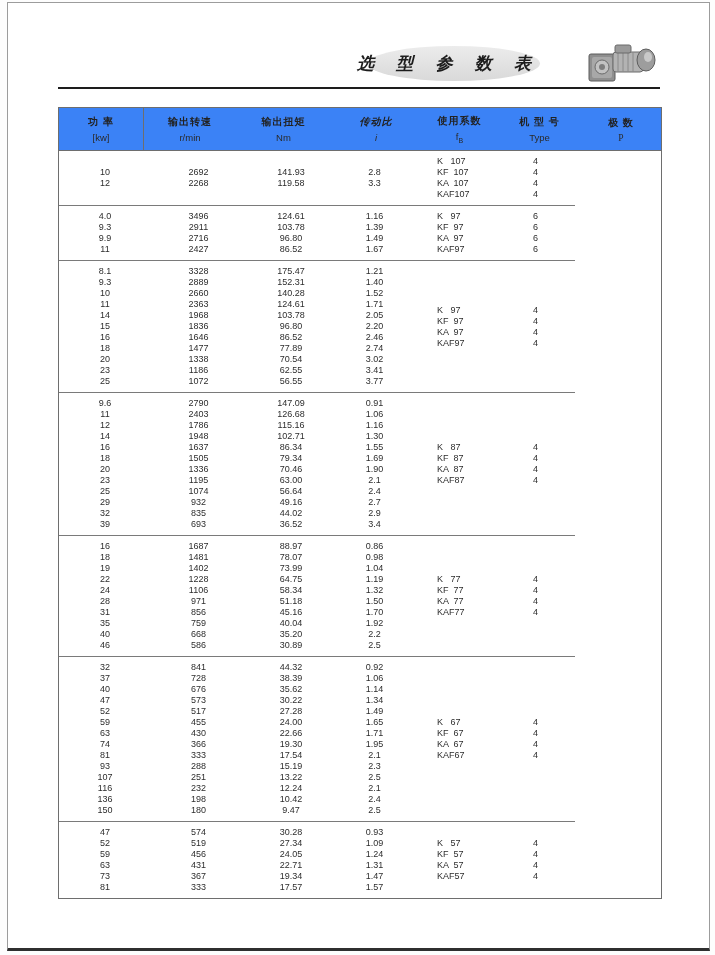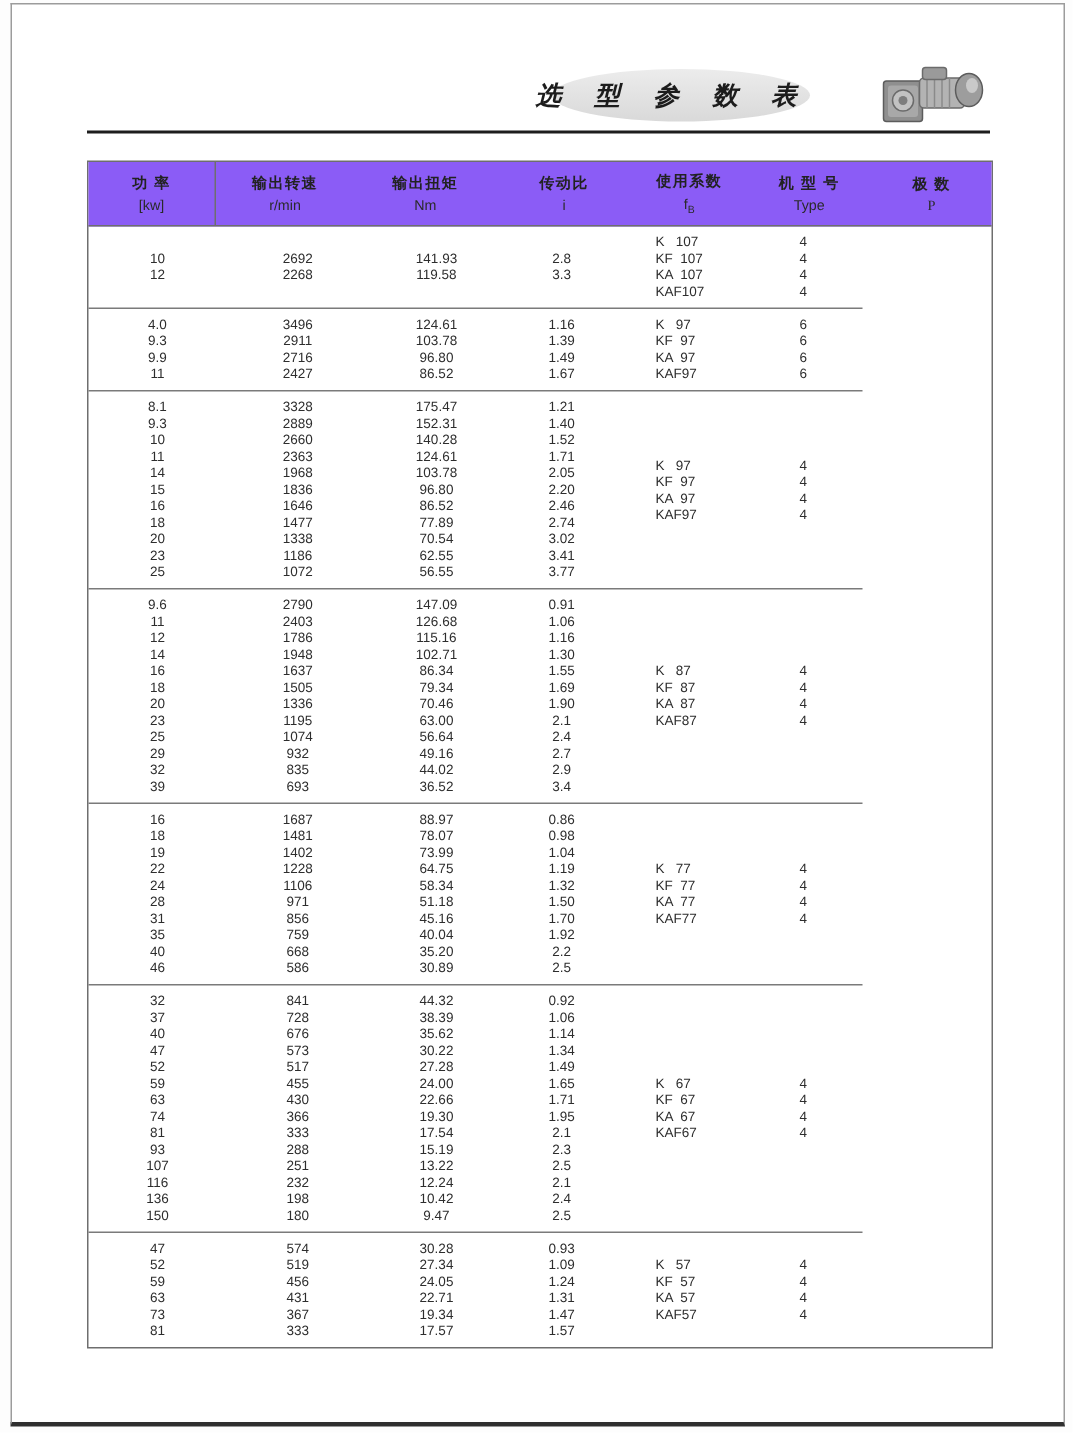--- a/index.html
+++ b/index.html
@@ -33,7 +33,7 @@
     position:absolute;left:58px;top:107px;width:602px;
     border:1px solid #6e6e6e;background:#fff;
   }
-  .thead{display:flex;border-bottom:1px solid #6e6e6e;background:#8b5cf6;text-align:center;}
+  .thead{display:flex;border-bottom:1px solid #6e6e6e;background:#3b82f6;text-align:center;}
   .th{
     display:flex;flex-direction:column;align-items:center;justify-content:center;
     height:42px;gap:3px;

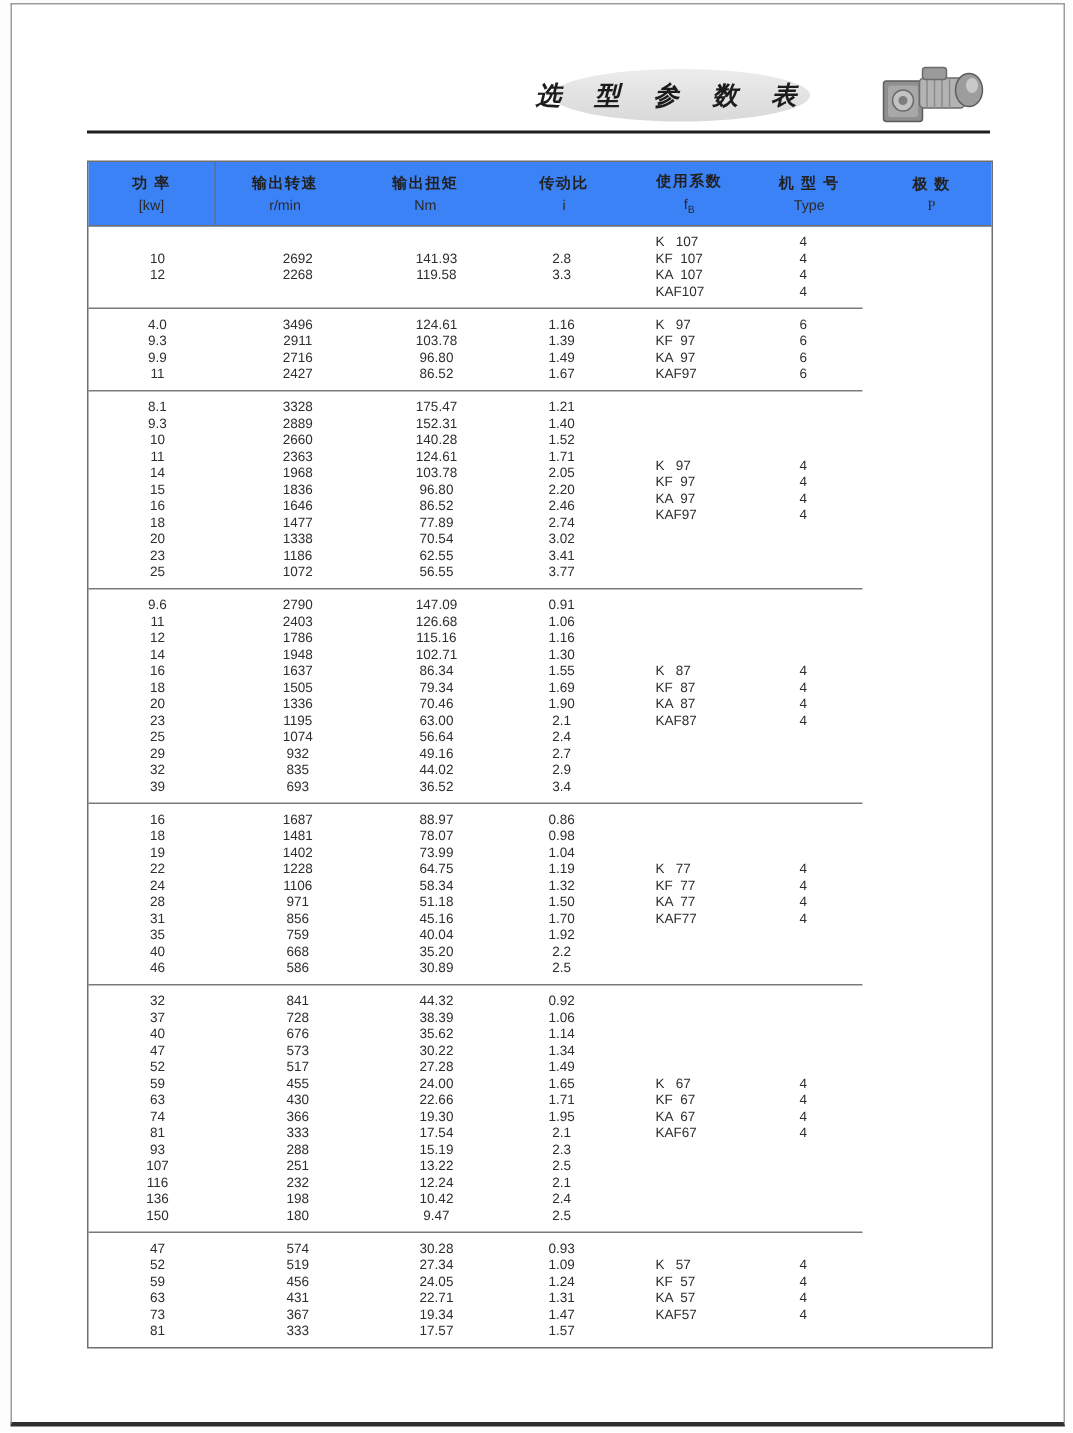--- a/index.html
+++ b/index.html
@@ -43,7 +43,7 @@
   .power-col-head{width:85px;border-right:1px solid #6e6e6e;box-sizing:border-box;}
   .col-speed{width:92px;}
   .col-torque{width:95px;}
-  .col-ratio{width:90px;}
+  .col-ratio{width:90px;font-style:italic;}
   .col-factor{width:77px;}
   .col-type{width:83px;}
   .col-poles{width:80px;font-family:Liberation Serif, serif;}

